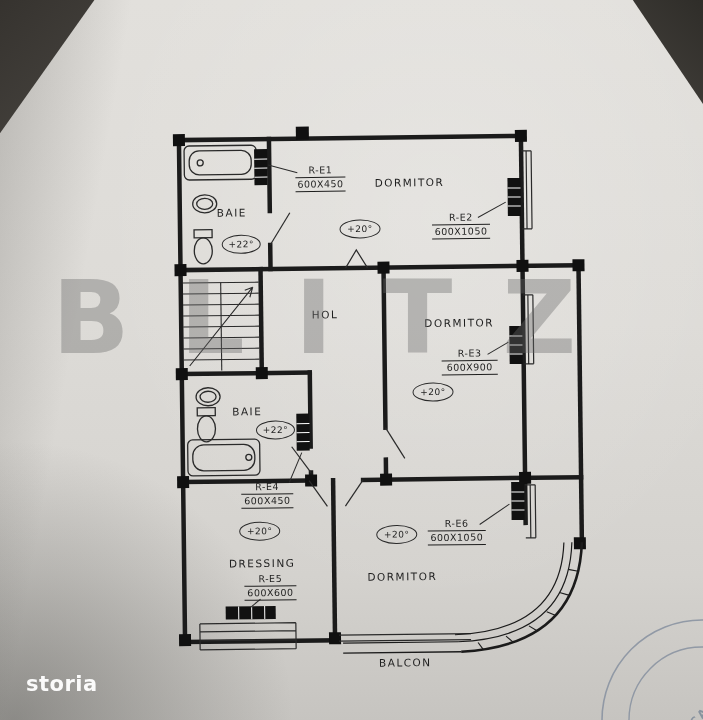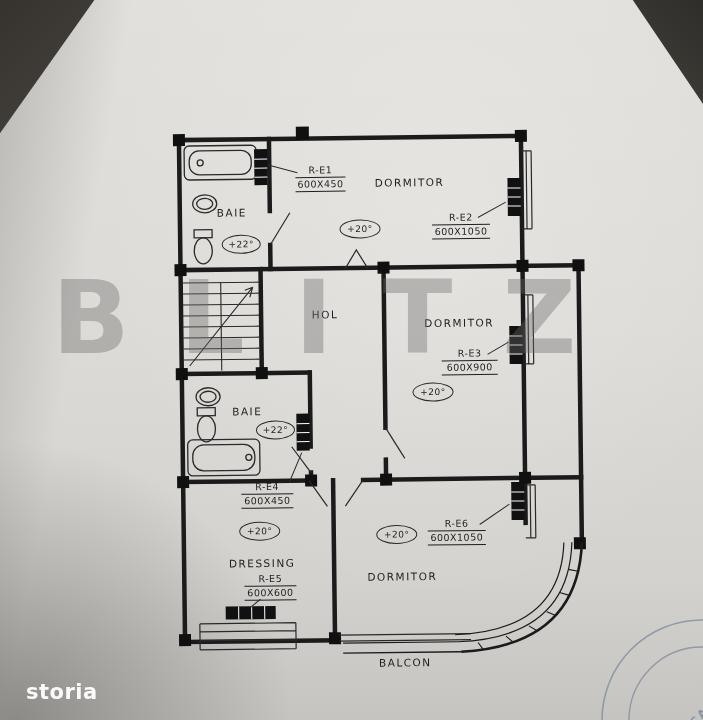--- a/index.html
+++ b/index.html
@@ -29,7 +29,7 @@
     pointer-events:none;user-select:none;
   }
   .brand{
-    position:absolute;left:26px;bottom:16px;
+    position:absolute;left:26px;bottom:24px;
     color:#ffffff;font-size:21px;font-weight:600;letter-spacing:0.5px;
     opacity:0.96;
   }

